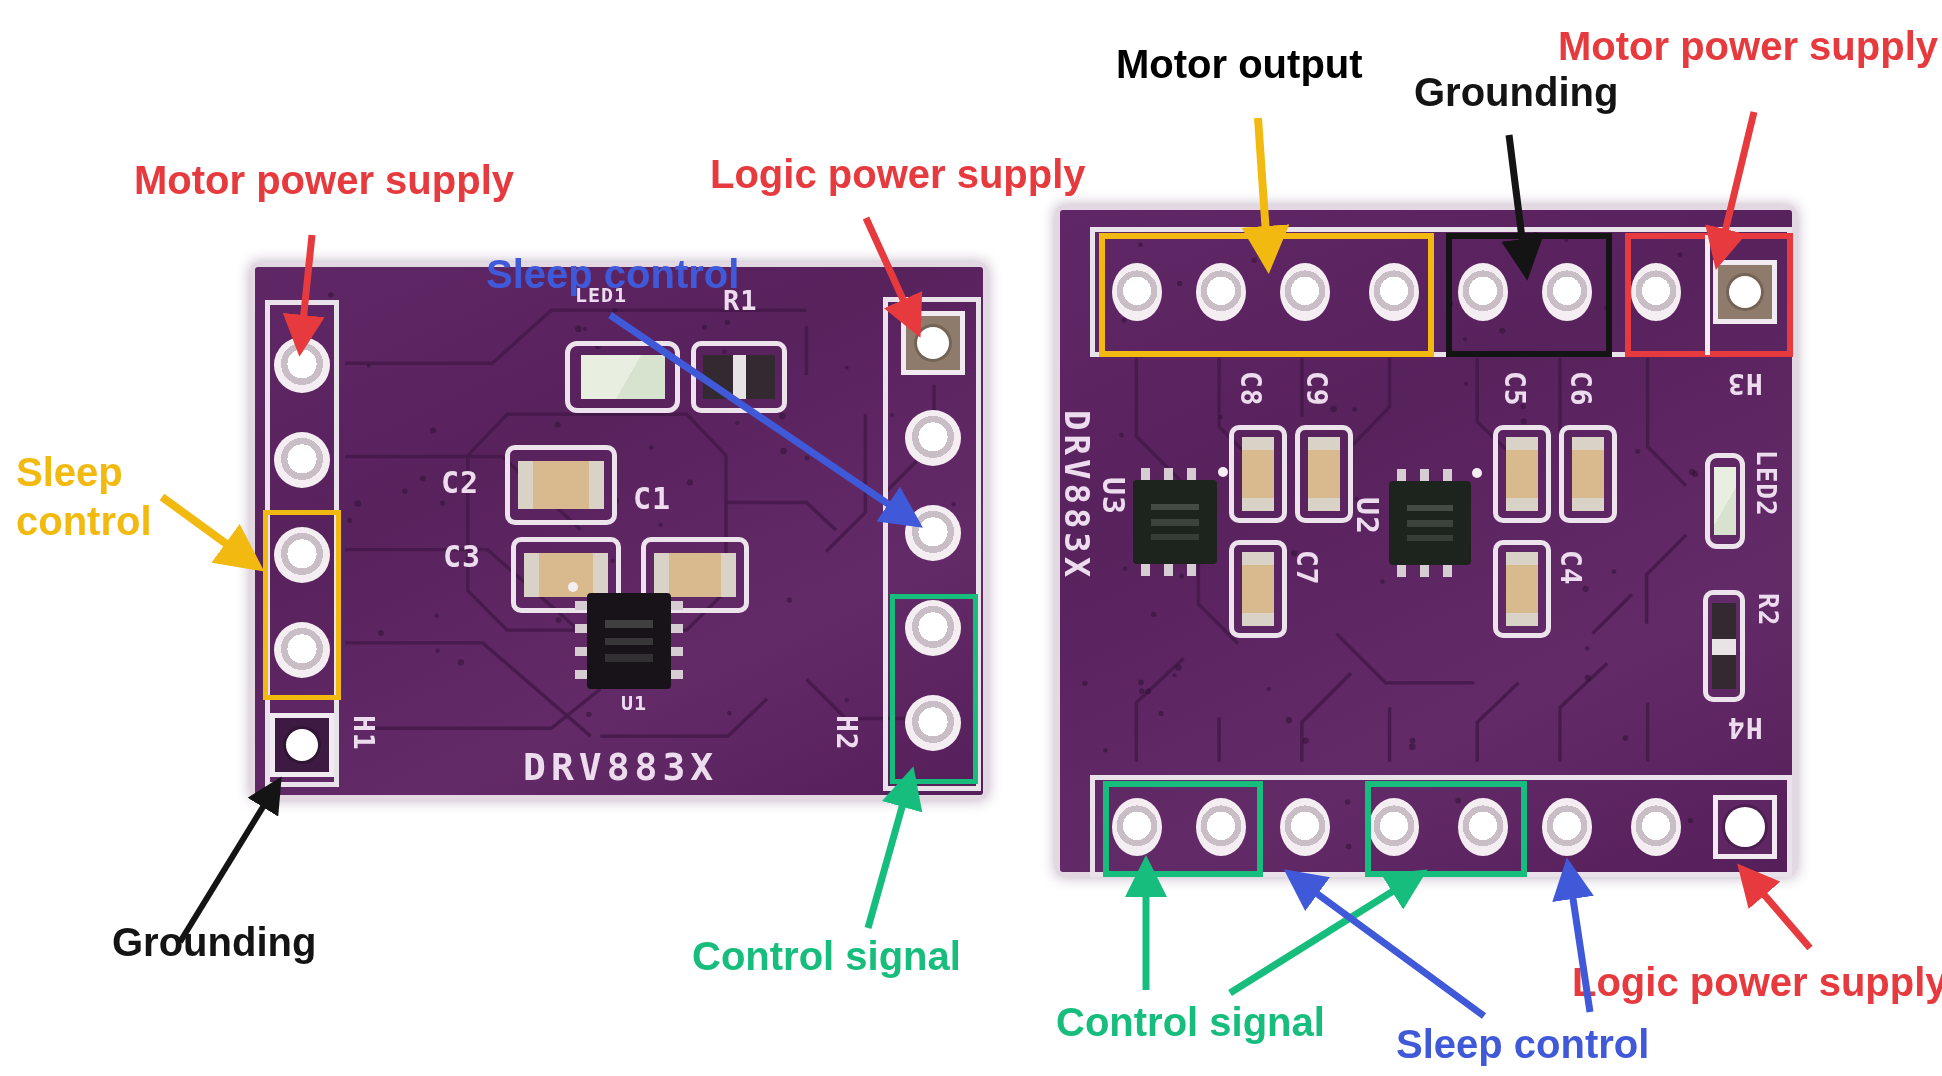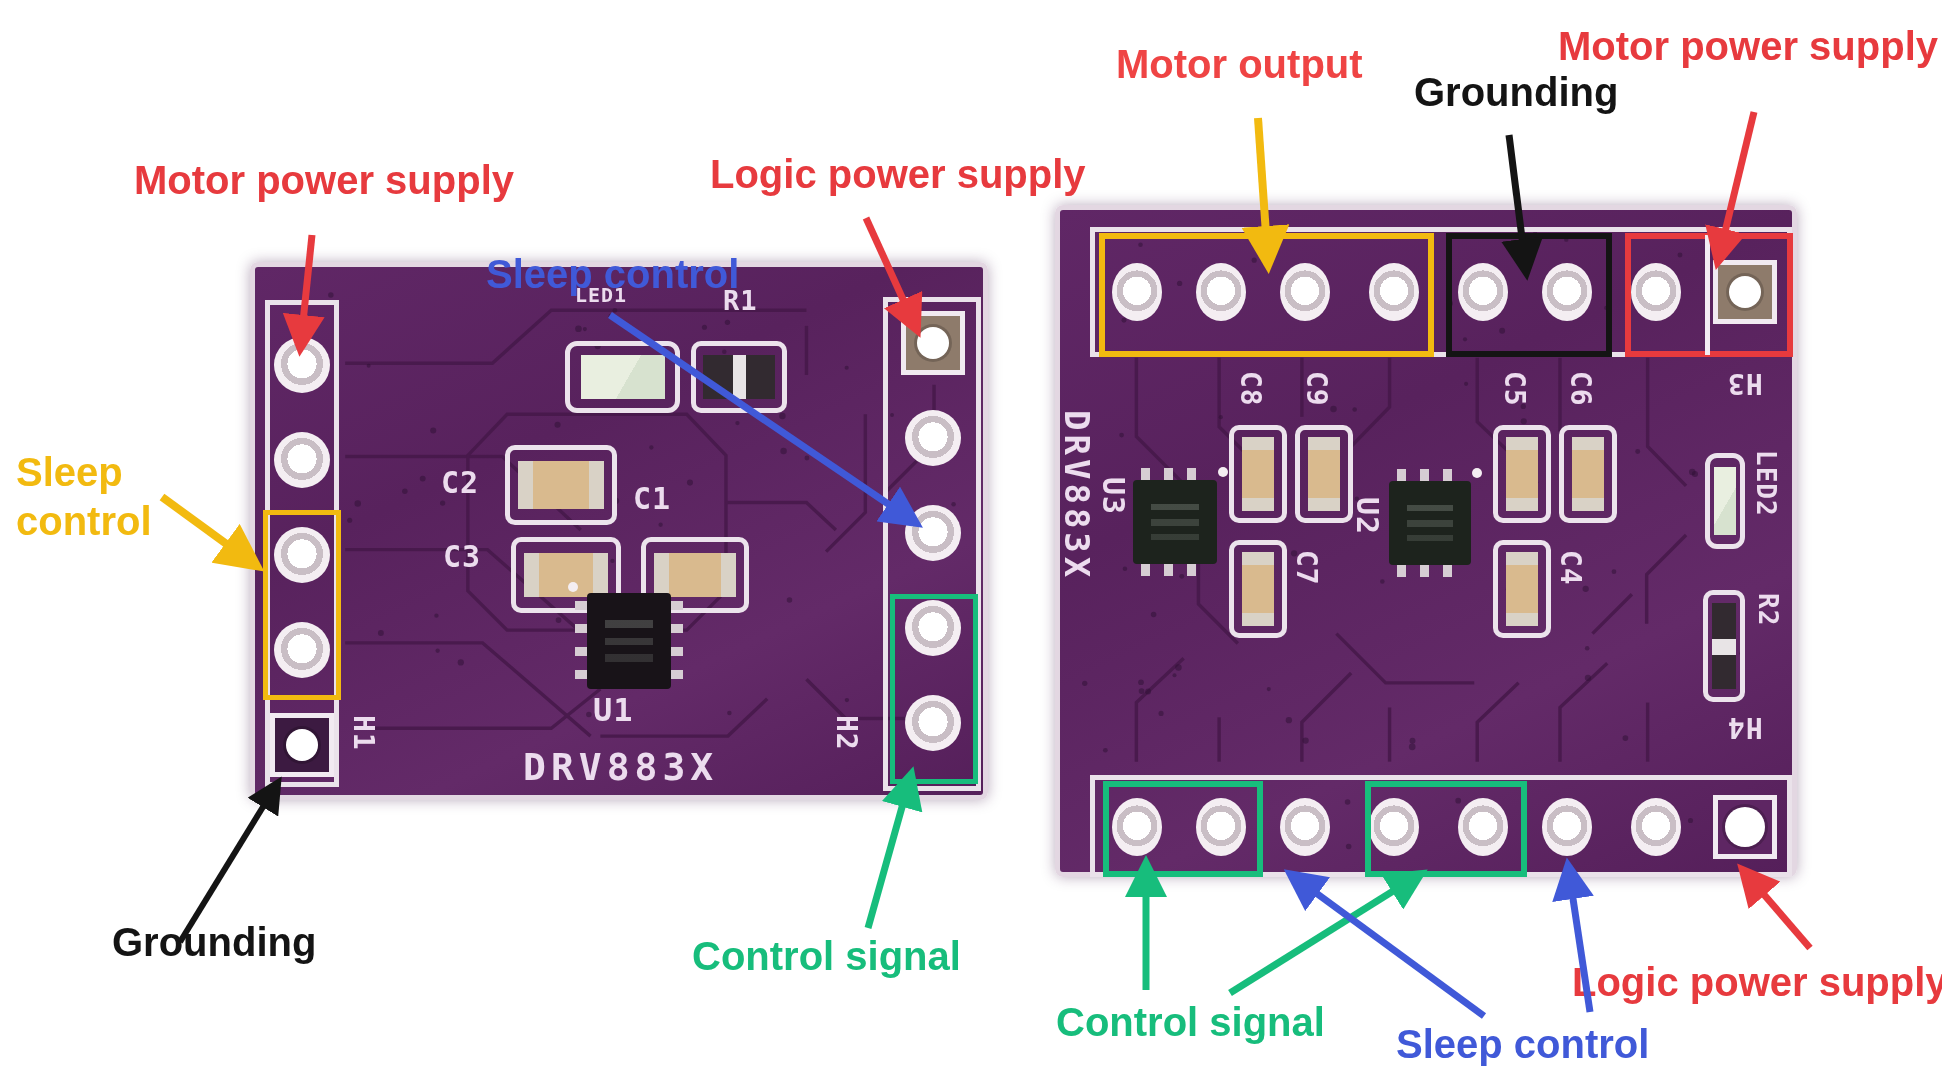--- a/index.html
+++ b/index.html
@@ -377,7 +377,7 @@
   <div class="ann" style="left:112px;top:918px;color:#141414;">Grounding</div>
   <div class="ann" style="left:692px;top:932px;color:#17bd7c;">Control signal</div>
 
-  <div class="ann" style="left:1116px;top:40px;color:#ef4444;">Motor output</div>
+  <div class="ann" style="left:1116px;top:40px;color:#000000;">Motor output</div>
   <div class="ann" style="left:1414px;top:68px;color:#141414;">Grounding</div>
   <div class="ann" style="left:1558px;top:22px;color:#e73a3e;">Motor power supply</div>
   <div class="ann" style="left:1056px;top:998px;color:#17bd7c;">Control signal</div>

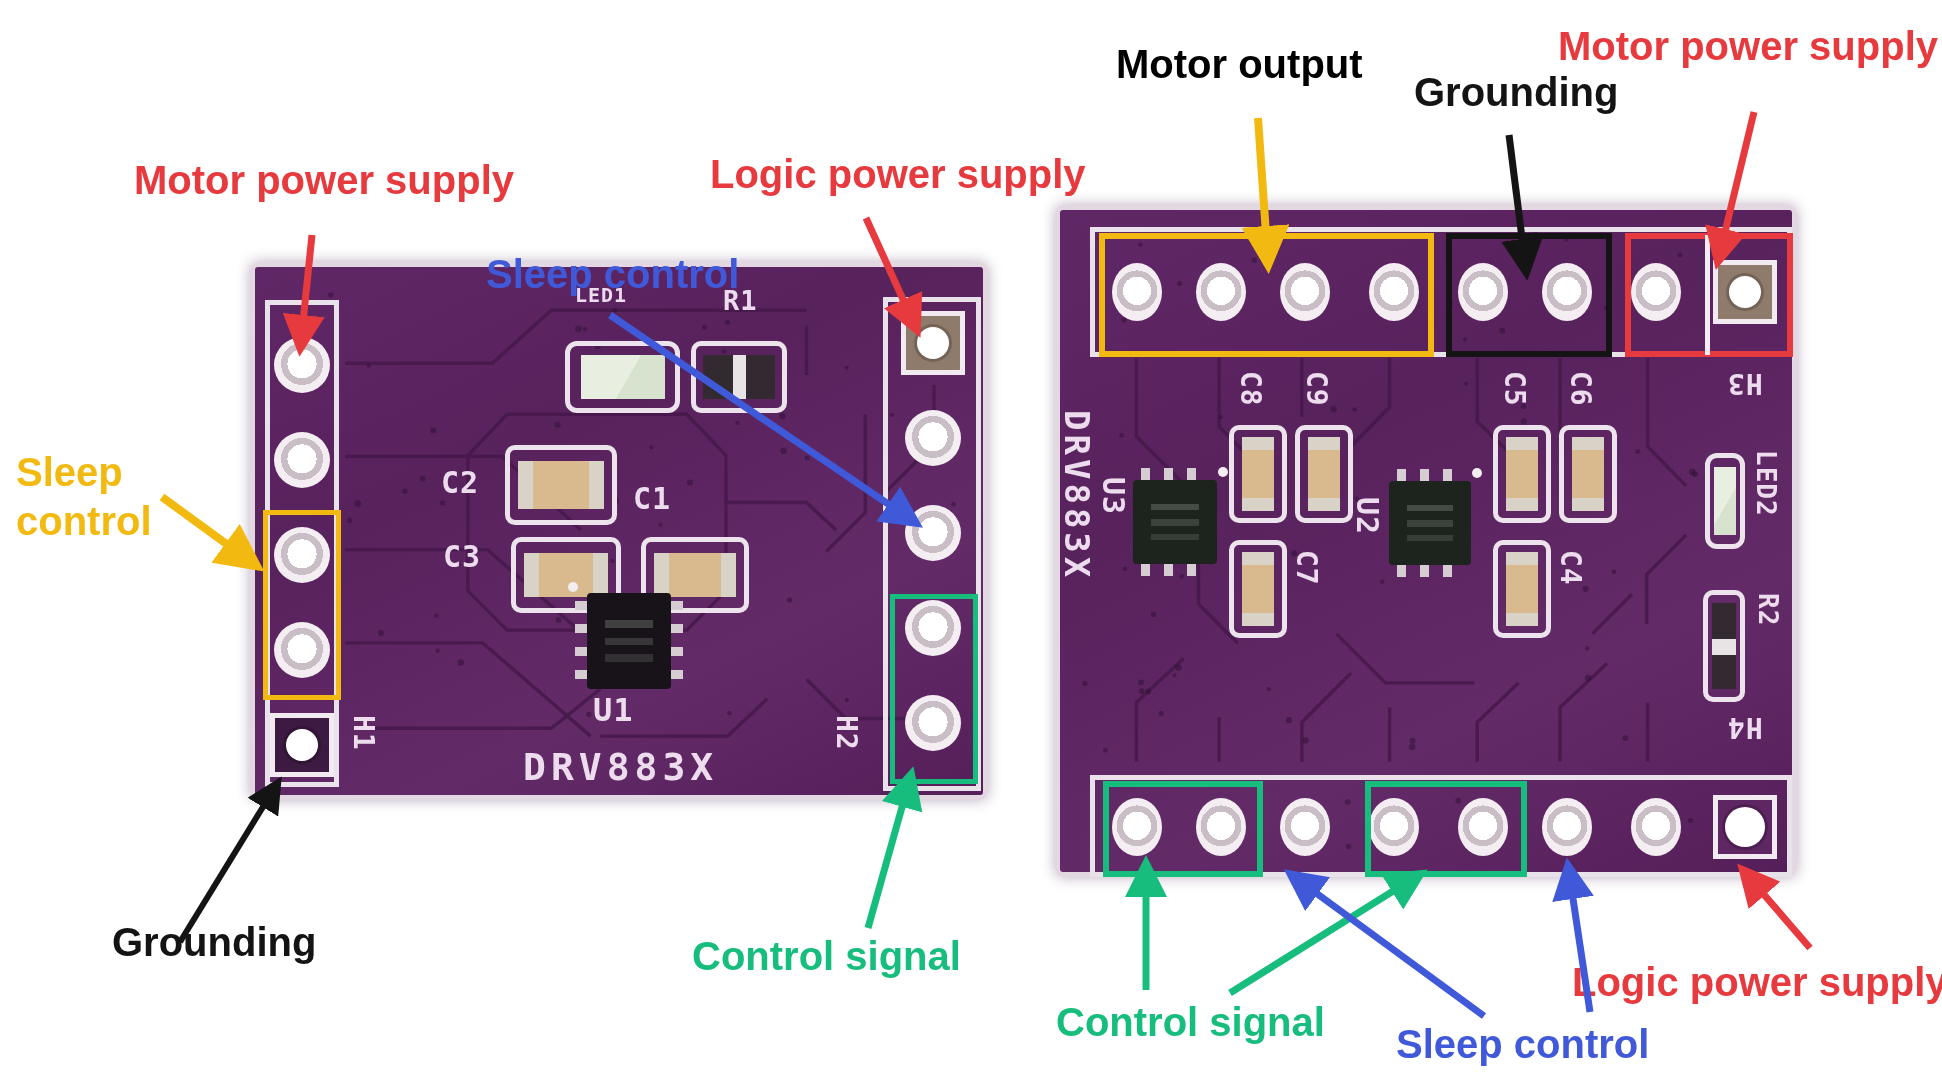--- a/index.html
+++ b/index.html
@@ -164,7 +164,7 @@
         <div class="mark"></div>
       </div>
     <div class="dot" style="left:318px;top:320px;"></div>
-    <div class="silk" style="left:338px;top:424px;font-size:32px;">U1</div>
+    <div class="silk" style="left:366px;top:424px;font-size:20px;">U1</div>
     <div class="silk" style="left:268px;top:478px;font-size:38px;letter-spacing:5px;">DRV883X</div>
 
     <div class="silk vert" style="left:125px;top:448px;font-size:28px;">H1</div>

